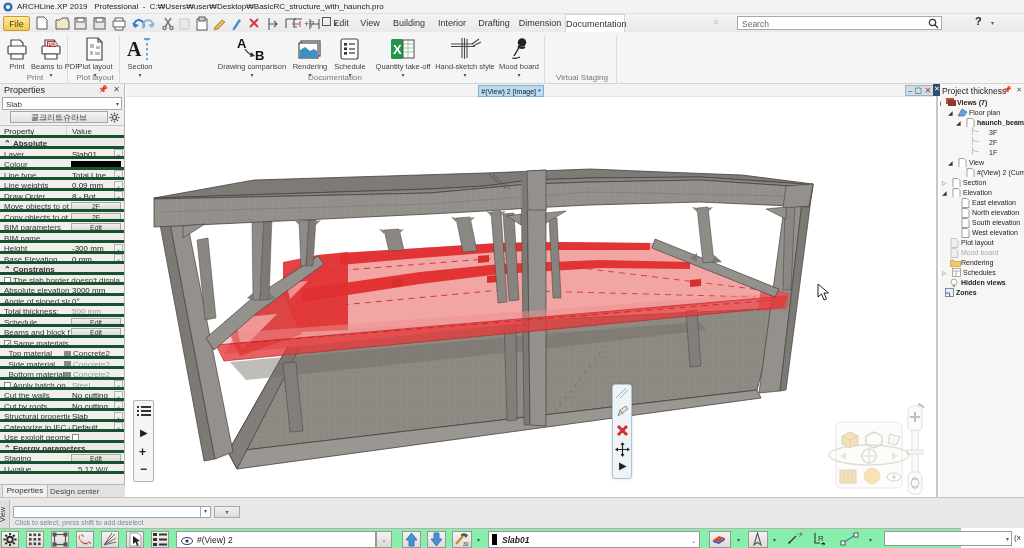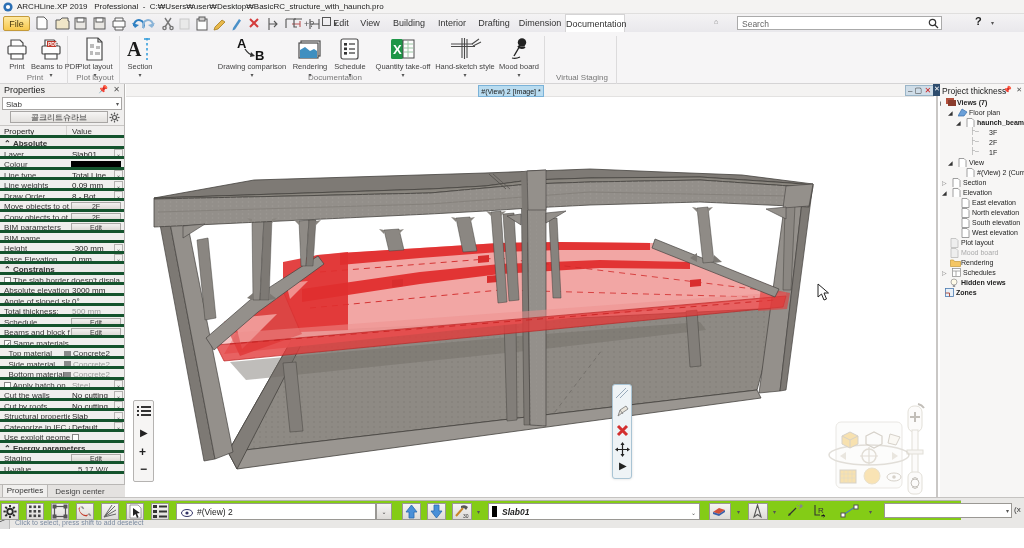--- a/index.html
+++ b/index.html
@@ -394,7 +394,7 @@
     </div>
 <div style="position:absolute;left:0;bottom:0;width:125px;height:13px;background:#e4e2e0;border-top:1px solid #b9b7b5">
 <div style="position:absolute;left:2px;top:0px;width:46px;height:13px;background:#f0efee;border:1px solid #b9b7b5;border-top:none;font-size:8px;text-align:center;line-height:12px">Properties</div>
-<div style="position:absolute;left:50px;top:1px;width:60px;height:16px;font-size:8px;text-align:center;line-height:12px;color:#444">Design center</div>
+<div style="position:absolute;left:50px;top:1px;width:60px;height:16px;font-size:8px;line-height:12px;color:#444">Design center</div>
     </div>
 </div>
 <div id="vp">

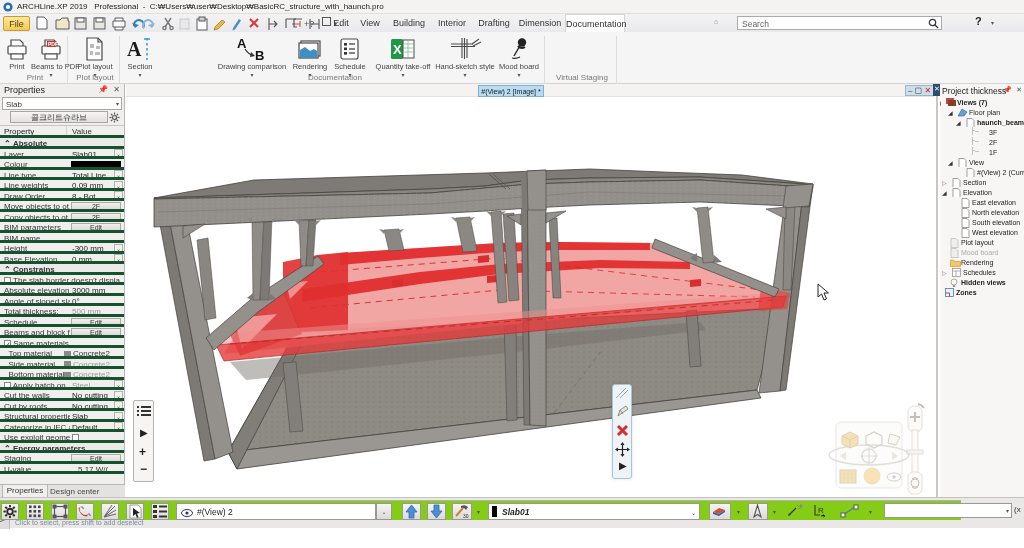--- a/index.html
+++ b/index.html
@@ -18,7 +18,7 @@
 .dd{position:absolute;right:1px;top:0.5px;width:9px;height:8.5px;background:#f2f1f0;border:1px solid #b5b3b1;font-size:6px;line-height:8px;text-align:center;color:#555}
 .btn{position:absolute;left:71px;top:1px;width:50px;height:8.2px;background:linear-gradient(#f2f1f0,#ddd9d6);border:1px solid #aaa8a6;font-size:7px;text-align:center;line-height:8px;color:#333}
 .sect{font-weight:bold;background:#eceae9}.sect .pl{max-width:120px}.wide .pl{max-width:121px}
-#bottombar{position:absolute;left:0;top:500px;width:961px;height:20px;background:#84cc16;border-top:1px solid #b5b2ae}
+#bottombar{position:absolute;left:0;top:528px;width:961px;height:20px;background:#86efac;border-top:1px solid #b5b2ae}
 .bbtn{position:absolute;top:1.5px;width:18px;height:17px;background:linear-gradient(#f5f4f3,#dddbd8);border:1px solid #9a9894}
 #rp{position:absolute;left:940px;top:84px;width:84px;height:444px;background:#f7f6f5;font-size:7px;color:#222}
 .ti{position:relative;height:10.05px;white-space:nowrap;overflow:hidden}

